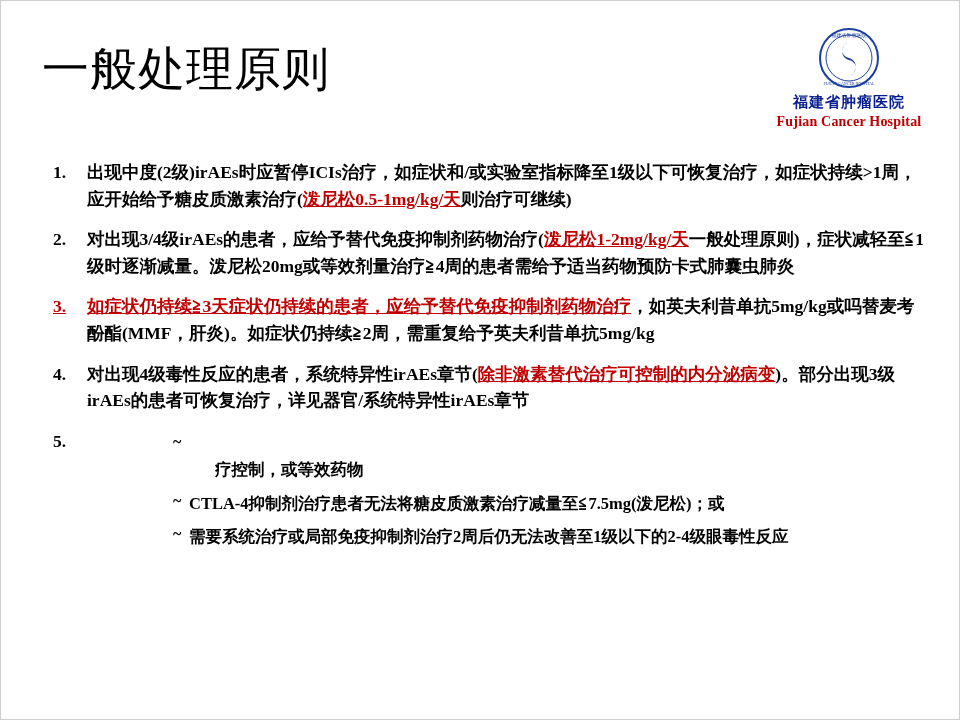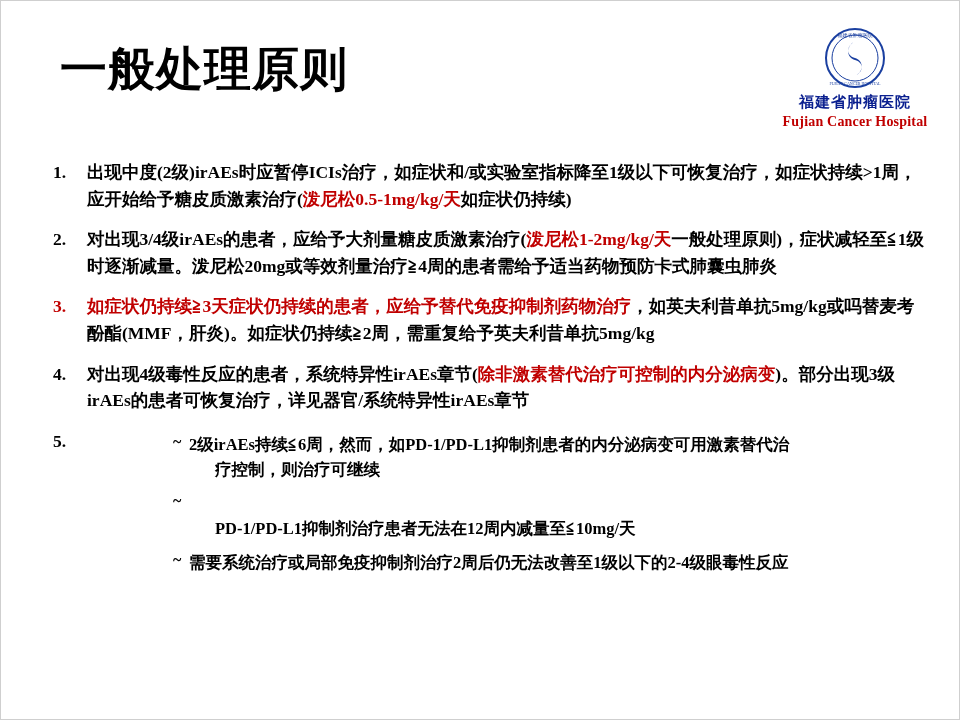--- a/index.html
+++ b/index.html
@@ -57,10 +57,10 @@
   
   .slide-title {
     position: absolute;
-    left: 59px;
+    left: 41px;
     top: 42px;
     font-family: "Liberation Sans", sans-serif;
-    font-weight: bold;
+    font-weight: normal;
     font-size: 47px;
     color: #000000;
     letter-spacing: 1px;

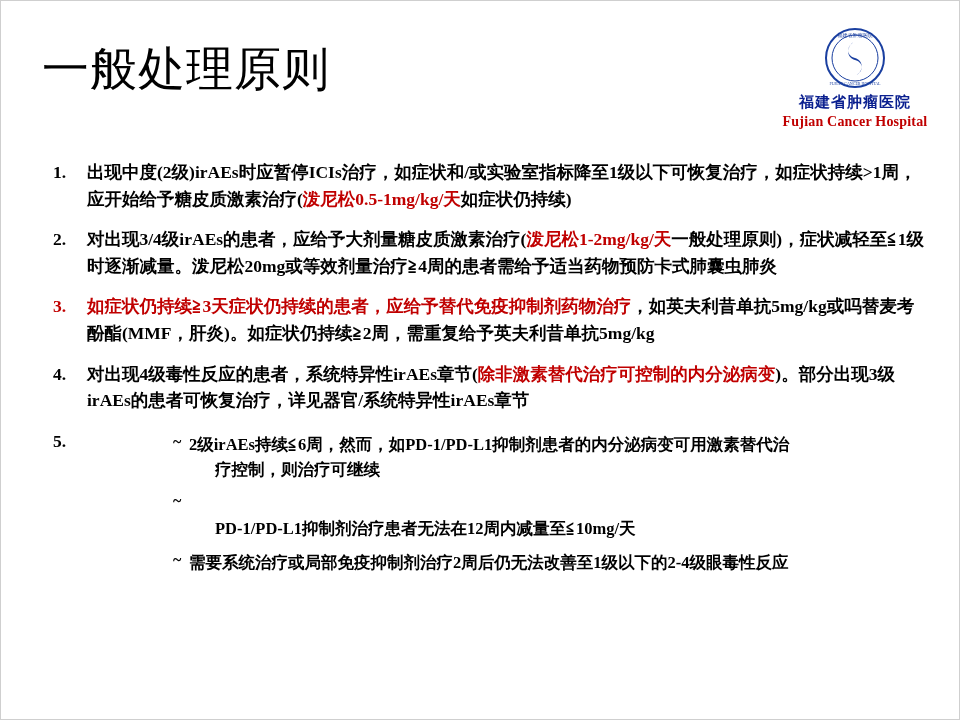--- a/index.html
+++ b/index.html
@@ -27,7 +27,7 @@
   .logo-block {
     position: absolute;
     top: 26px;
-    right: 4px;
+    right: 10px;
     width: 200px;
     text-align: center;
   }

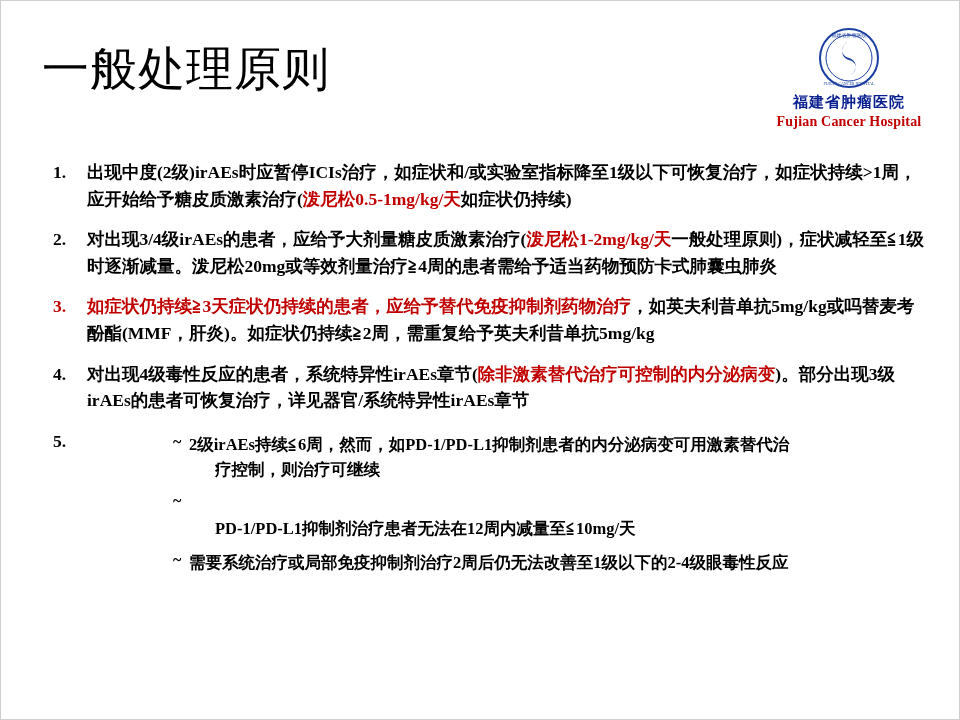--- a/index.html
+++ b/index.html
@@ -92,7 +92,7 @@
   .item .txt {
     flex: 1;
   }
-  .red { color: #c00000; }
+  .red { color: #c00000; text-decoration: underline; }
 
   
   .sublist {

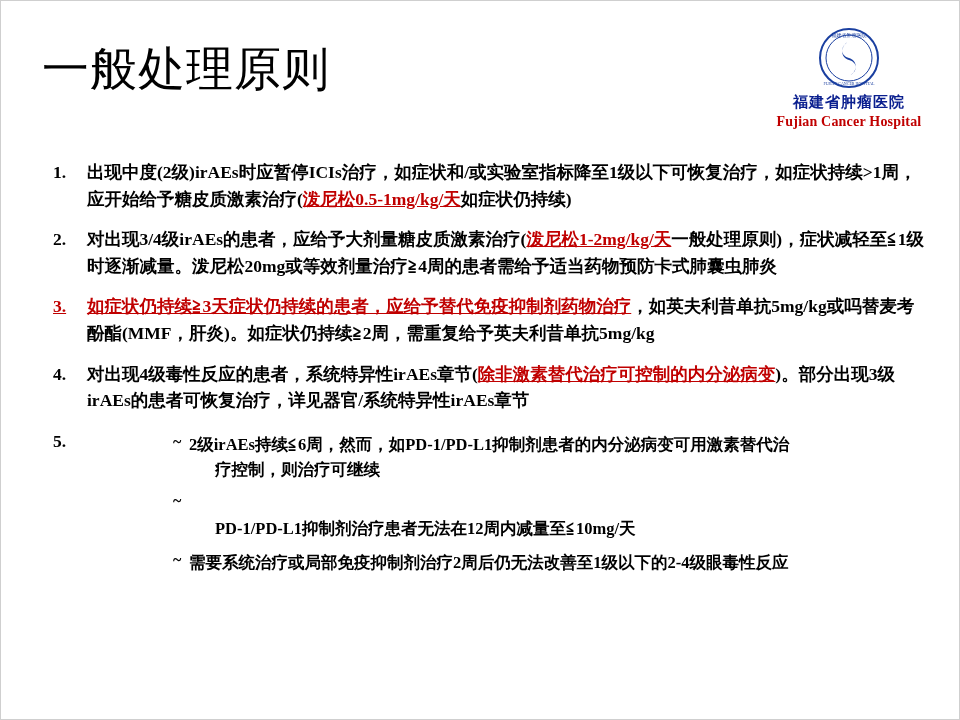--- a/index.html
+++ b/index.html
@@ -143,7 +143,7 @@
 
     <div class="item">
       <div class="num">1.</div>
-      <div class="txt"><span>出现中度(2级)irAEs时应暂停ICIs治疗，如症状和/或实验室指标降至1级以下可恢复治疗，如症状持续&gt;1周，应开始给予糖皮质激素治疗(</span><span class="red">泼尼松0.5-1mg/kg/天</span><span>如症状仍持续)</span></div>
+      <div class="txt"><span>出现中度(2级)irAEs时应暂停ICIs治疗，如症状和/或实验室指标降至1级以下可恢复治疗，如症状持续&gt;1周，应开始给予糖皮质激素治疗(</span><span class="red">泼尼松0.5-1mg/kg/天</span><span>则治疗可继续)</span></div>
     </div>
 
     <div class="item">

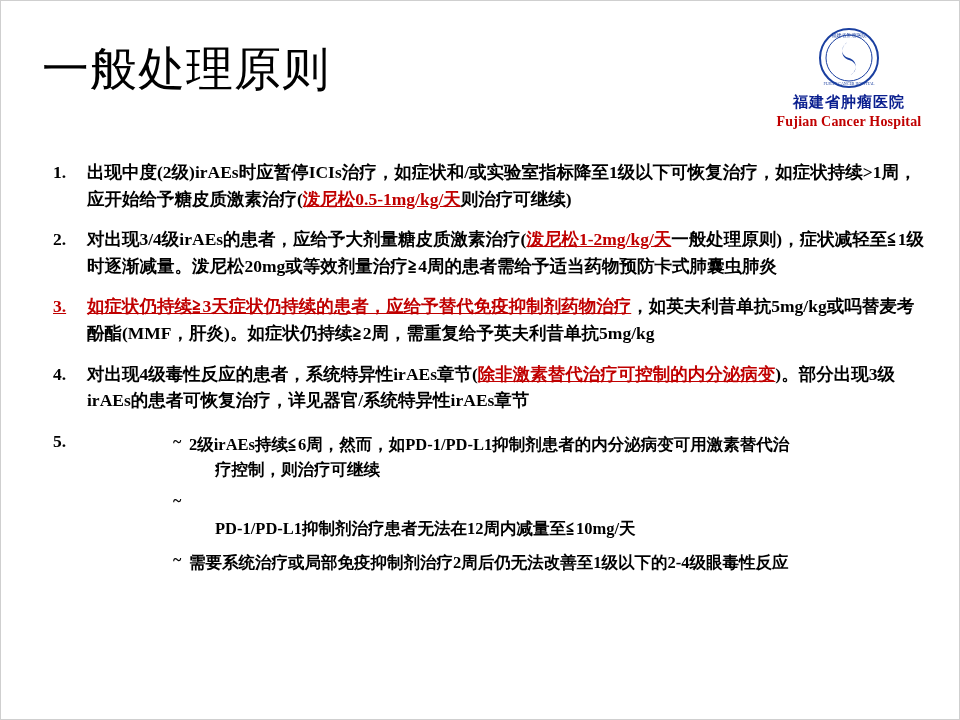--- a/index.html
+++ b/index.html
@@ -148,7 +148,7 @@
 
     <div class="item">
       <div class="num">2.</div>
-      <div class="txt"><span>对出现3/4级irAEs的患者，应给予大剂量糖皮质激素治疗(</span><span class="red">泼尼松1-2mg/kg/天</span><span>一般处理原则)，症状减轻至≦1级时逐渐减量。泼尼松20mg或等效剂量治疗≧4周的患者需给予适当药物预防卡式肺囊虫肺炎</span></div>
+      <div class="txt"><span>对出现3/4级irAEs的患者，应给予替代免疫抑制剂药物治疗(</span><span class="red">泼尼松1-2mg/kg/天</span><span>一般处理原则)，症状减轻至≦1级时逐渐减量。泼尼松20mg或等效剂量治疗≧4周的患者需给予适当药物预防卡式肺囊虫肺炎</span></div>
     </div>
 
     <div class="item">

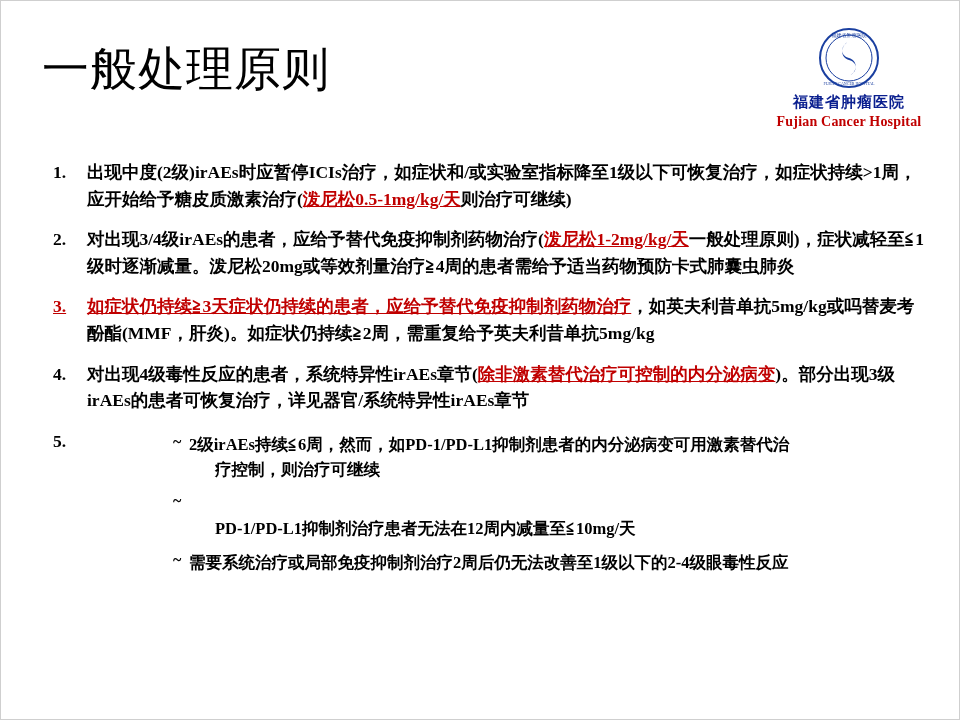--- a/index.html
+++ b/index.html
@@ -169,7 +169,7 @@
           <div class="subitem">
             <div class="bullet">~</div>
             <div class="subtxt">
-              <span>2级irAEs持续≦6周，然而，如PD-1/PD-L1抑制剂患者的内分泌病变可用激素替代治</span><br>
+              <br>
               <span class="indent">疗控制，则治疗可继续</span>
             </div>
           </div>

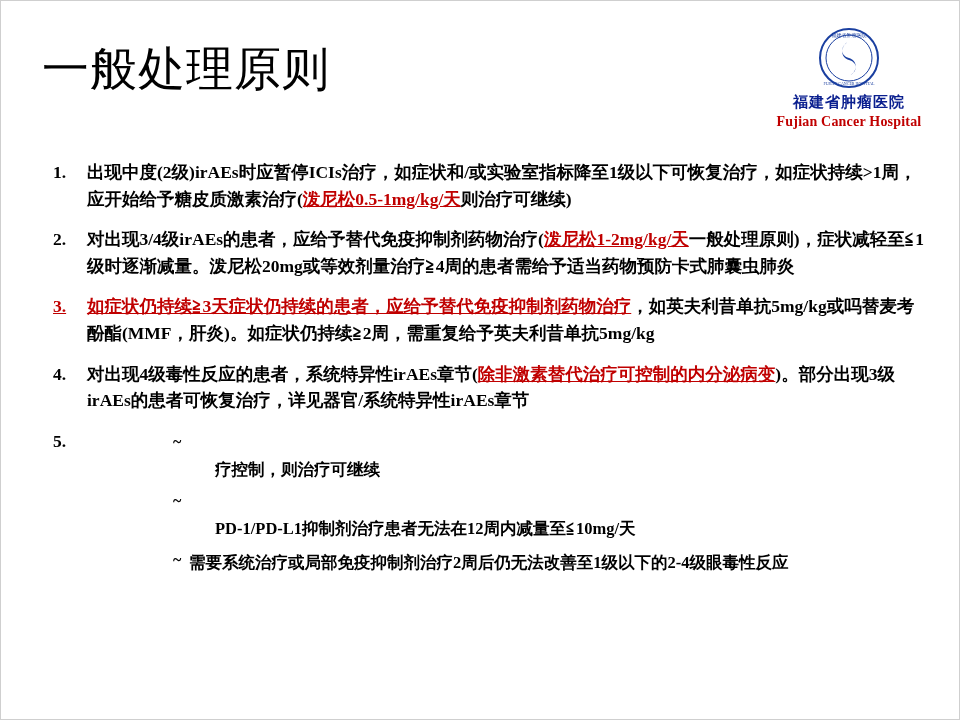--- a/index.html
+++ b/index.html
@@ -170,7 +170,7 @@
             <div class="bullet">~</div>
             <div class="subtxt">
               <br>
-              <span class="indent">疗控制，则治疗可继续</span>
+              <span class="indent">疗控制，或等效药物</span>
             </div>
           </div>
 

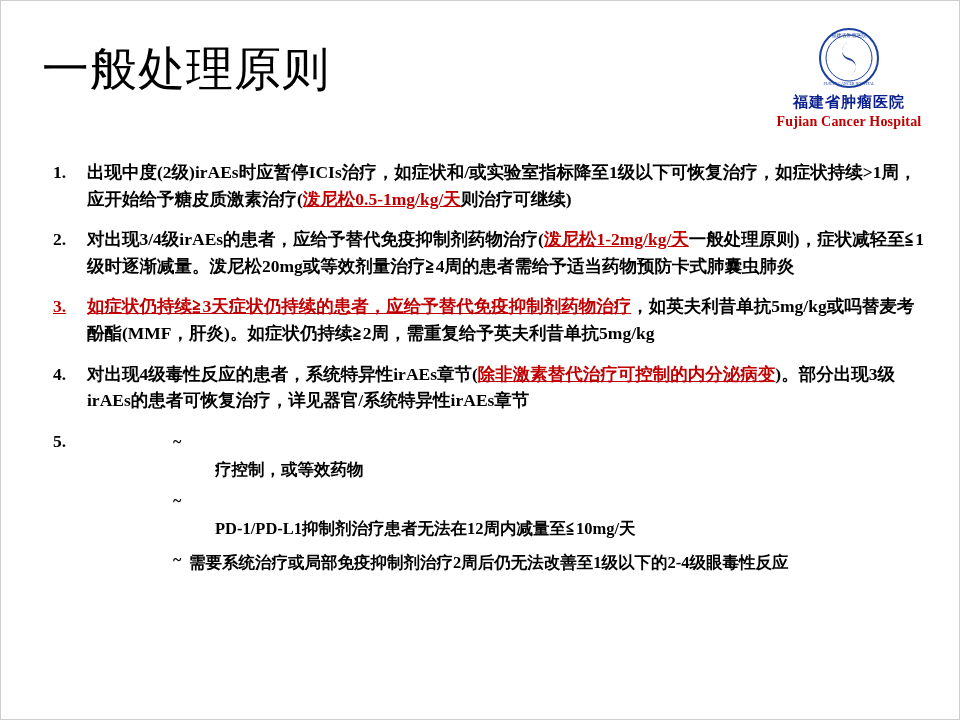--- a/index.html
+++ b/index.html
@@ -177,7 +177,7 @@
           <div class="subitem">
             <div class="bullet">~</div>
             <div class="subtxt">
-              <br>
+              <span>CTLA-4抑制剂治疗患者无法将糖皮质激素治疗减量至≦7.5mg(泼尼松)；或</span><br>
               <span class="indent">PD-1/PD-L1抑制剂治疗患者无法在12周内减量至≦10mg/天</span>
             </div>
           </div>

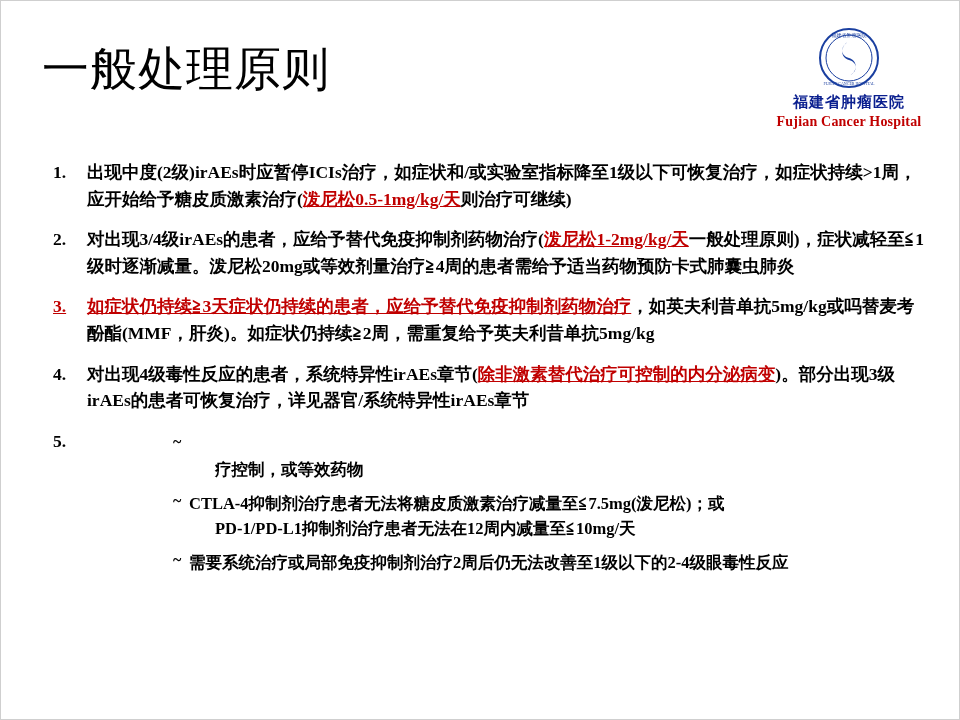--- a/index.html
+++ b/index.html
@@ -178,7 +178,6 @@
             <div class="bullet">~</div>
             <div class="subtxt">
               <span>CTLA-4抑制剂治疗患者无法将糖皮质激素治疗减量至≦7.5mg(泼尼松)；或</span><br>
-              <span class="indent">PD-1/PD-L1抑制剂治疗患者无法在12周内减量至≦10mg/天</span>
             </div>
           </div>
 

